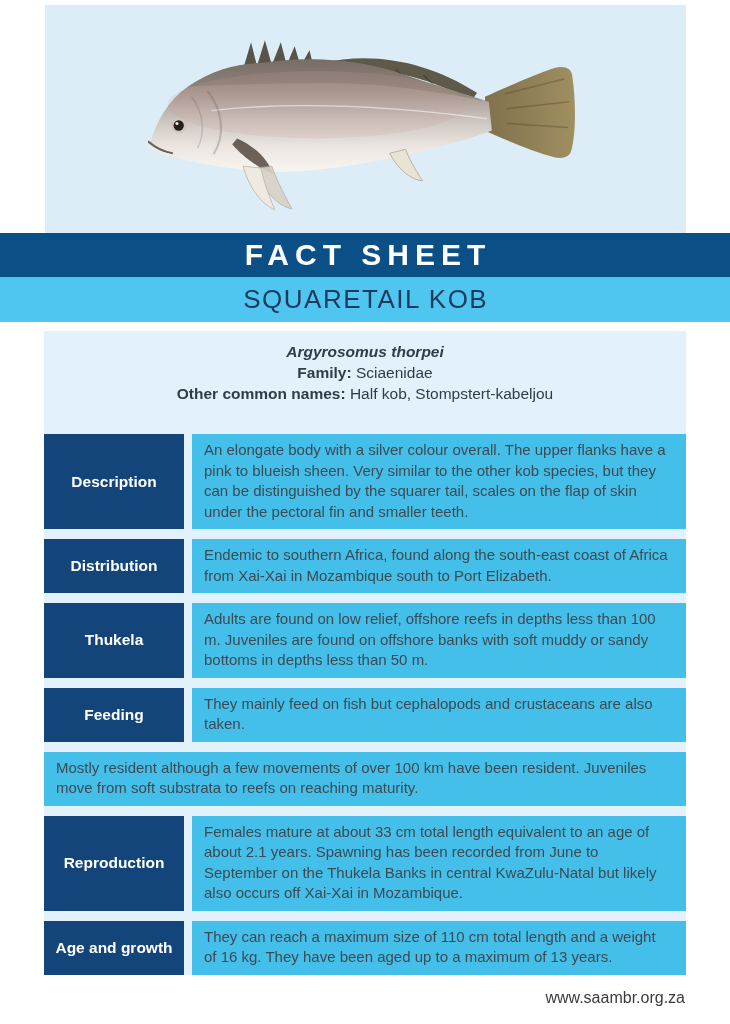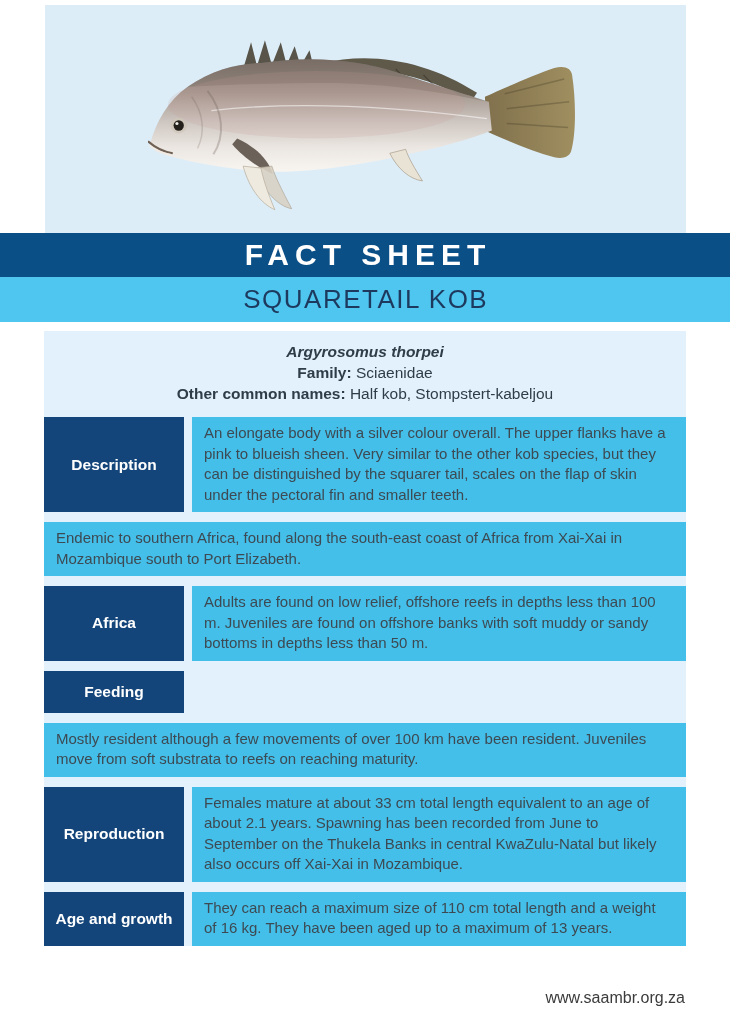--- a/index.html
+++ b/index.html
@@ -28,7 +28,7 @@
     position:absolute;left:44px;top:331px;width:642px;background:#e2f1fb;
   }
   .taxonomy{
-    text-align:center;padding:10px 0 13px 0;
+    text-align:center;padding:10px 0 30px 0;
     font-size:15.5px;line-height:21px;color:#2f3d48;
   }
   .taxonomy .sci{font-weight:bold;font-style:italic;}

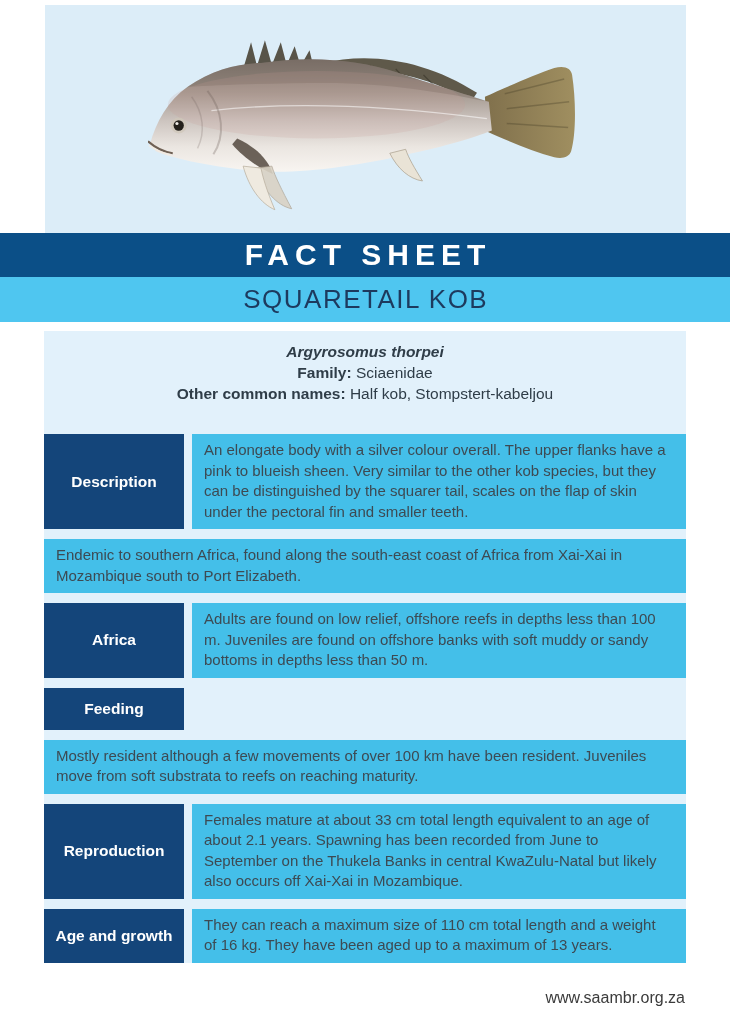--- a/index.html
+++ b/index.html
@@ -131,6 +131,7 @@
         <div class="fact-text">An elongate body with a silver colour overall. The upper flanks have a pink to blueish sheen. Very similar to the other kob species, but they can be distinguished by the squarer tail, scales on the flap of skin under the pectoral fin and smaller teeth.</div>
       </div>
       <div class="fact-row">
+        <div class="fact-label">Distribution</div>
         <div class="fact-text">Endemic to southern Africa, found along the south-east coast of Africa from Xai-Xai in Mozambique south to Port Elizabeth.</div>
       </div>
       <div class="fact-row">

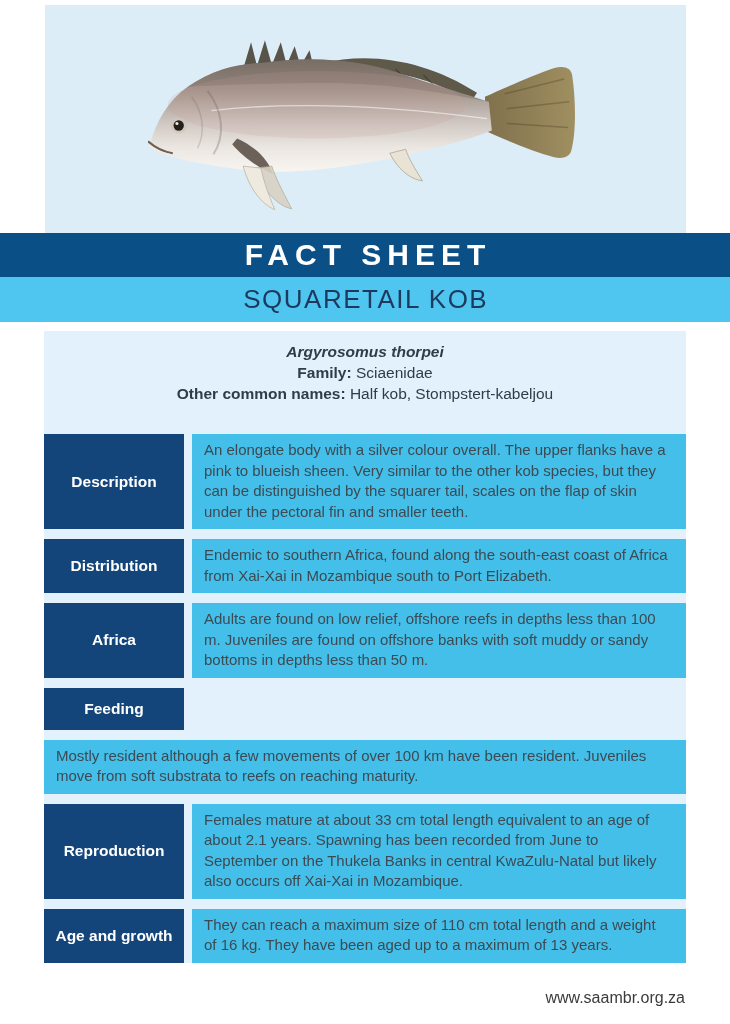--- a/index.html
+++ b/index.html
@@ -135,7 +135,7 @@
         <div class="fact-text">Endemic to southern Africa, found along the south-east coast of Africa from Xai-Xai in Mozambique south to Port Elizabeth.</div>
       </div>
       <div class="fact-row">
-        <div class="fact-label">Africa</div>
+        <div class="fact-label">Thukela</div>
         <div class="fact-text">Adults are found on low relief, offshore reefs in depths less than 100 m. Juveniles are found on offshore banks with soft muddy or sandy bottoms in depths less than 50 m.</div>
       </div>
       <div class="fact-row">

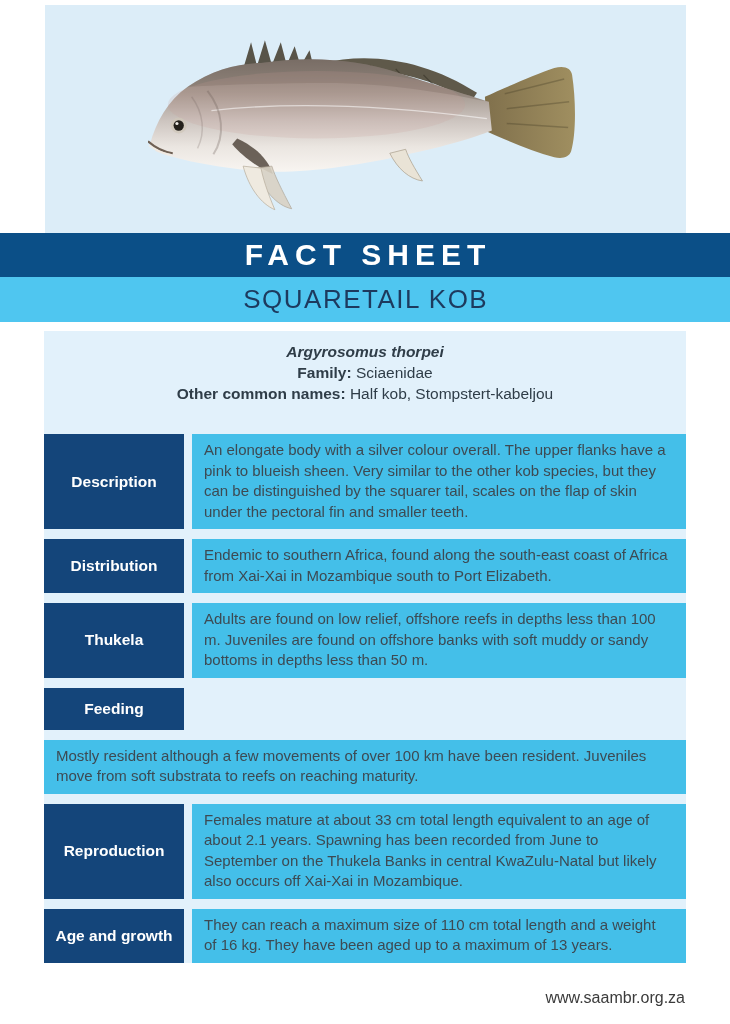--- a/index.html
+++ b/index.html
@@ -140,6 +140,7 @@
       </div>
       <div class="fact-row">
         <div class="fact-label">Feeding</div>
+        <div class="fact-text">They mainly feed on fish but cephalopods and crustaceans are also taken.</div>
       </div>
       <div class="fact-row">
         <div class="fact-text">Mostly resident although a few movements of over 100 km have been resident. Juveniles move from soft substrata to reefs on reaching maturity.</div>

